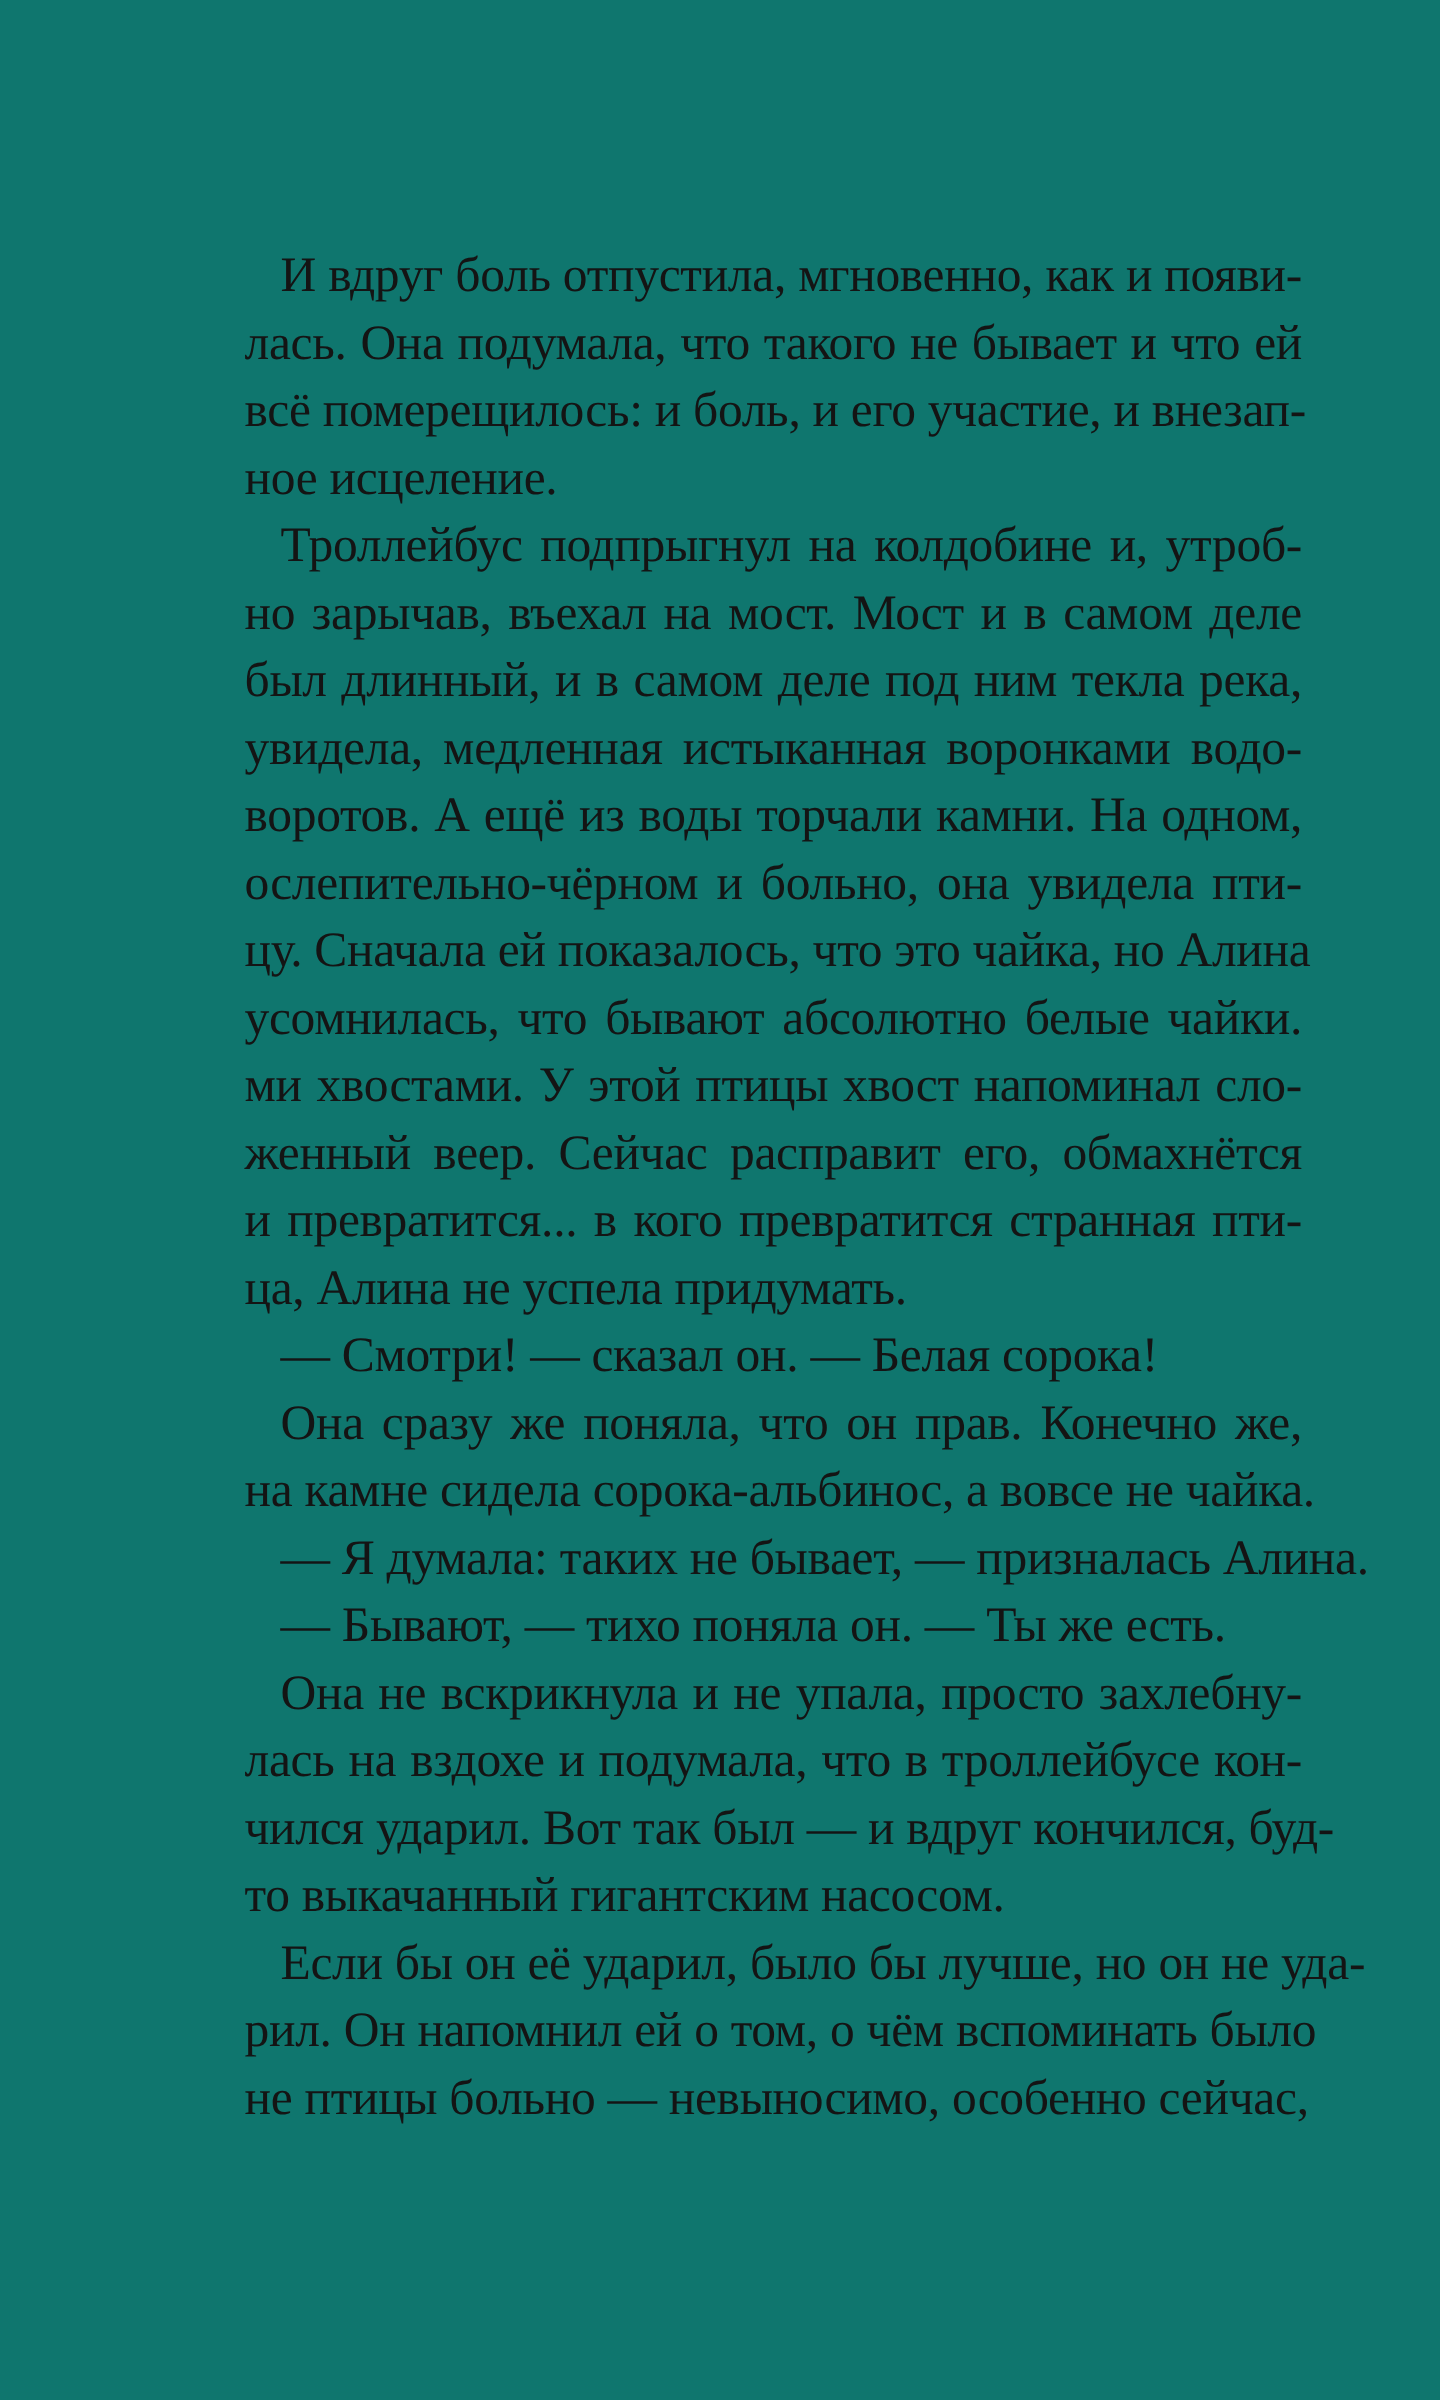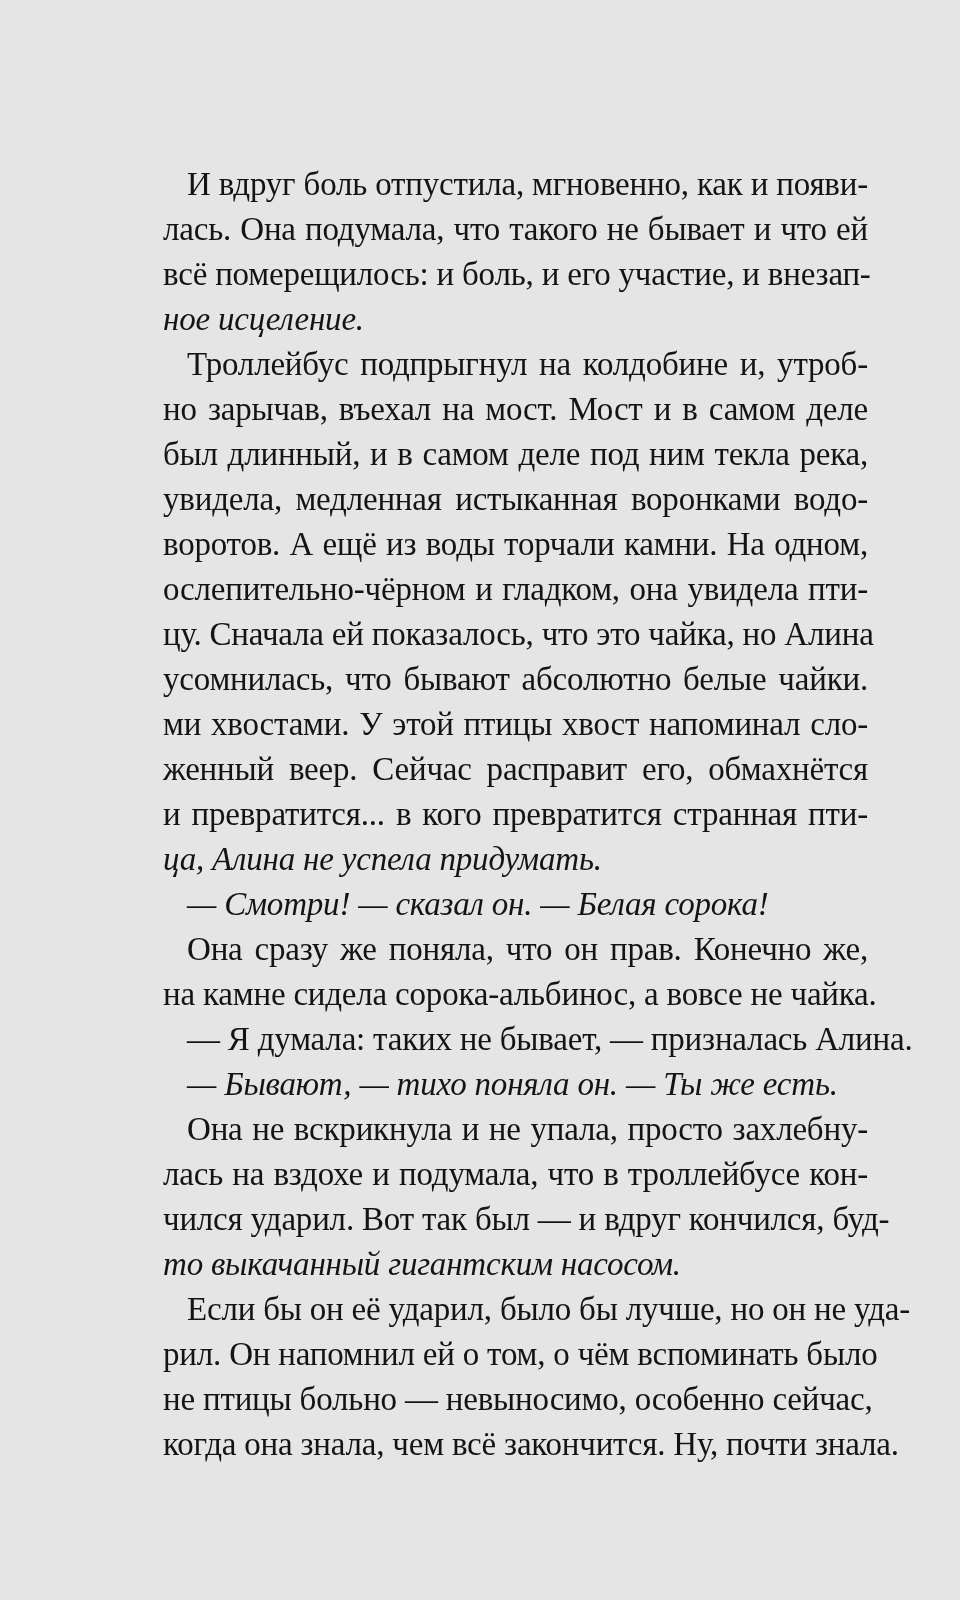--- a/index.html
+++ b/index.html
@@ -18,7 +18,7 @@
       left: 0; top: 0;
       width: 960px;
       height: 1600px;
-      background: #e5e5e5;
+      background: #0f766e;
     }
     .text-block {
       position: absolute;

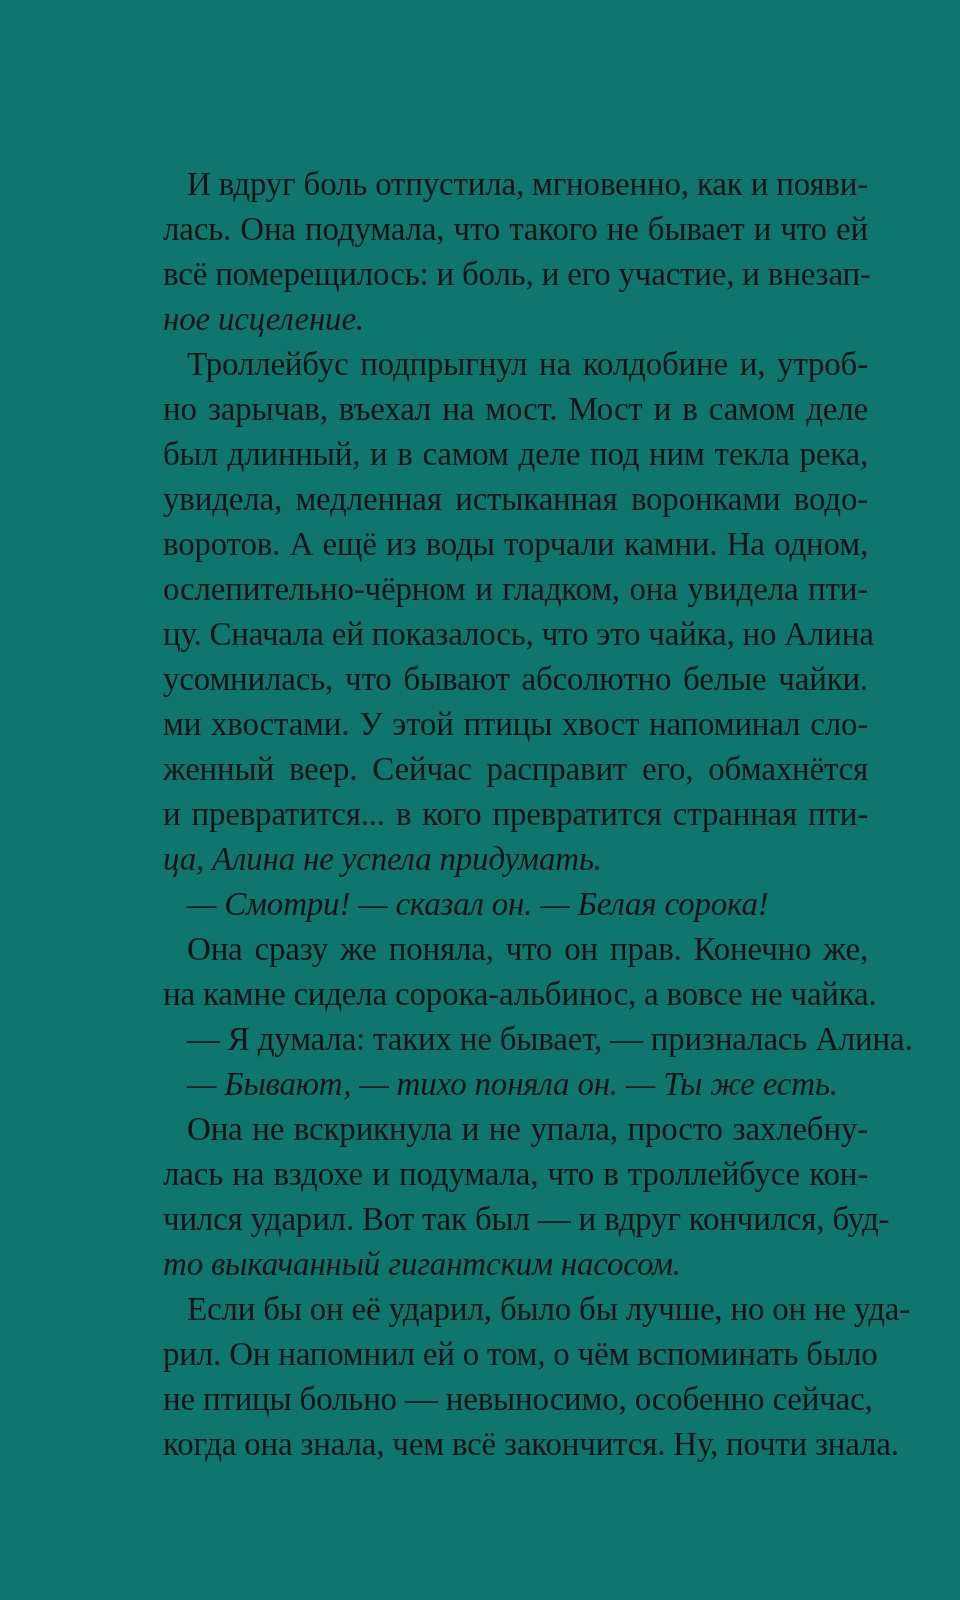--- a/index.html
+++ b/index.html
@@ -44,7 +44,6 @@
     }
     .line.last {
       text-align-last: left;
-      font-style: italic;
     }
   </style>
 </head>

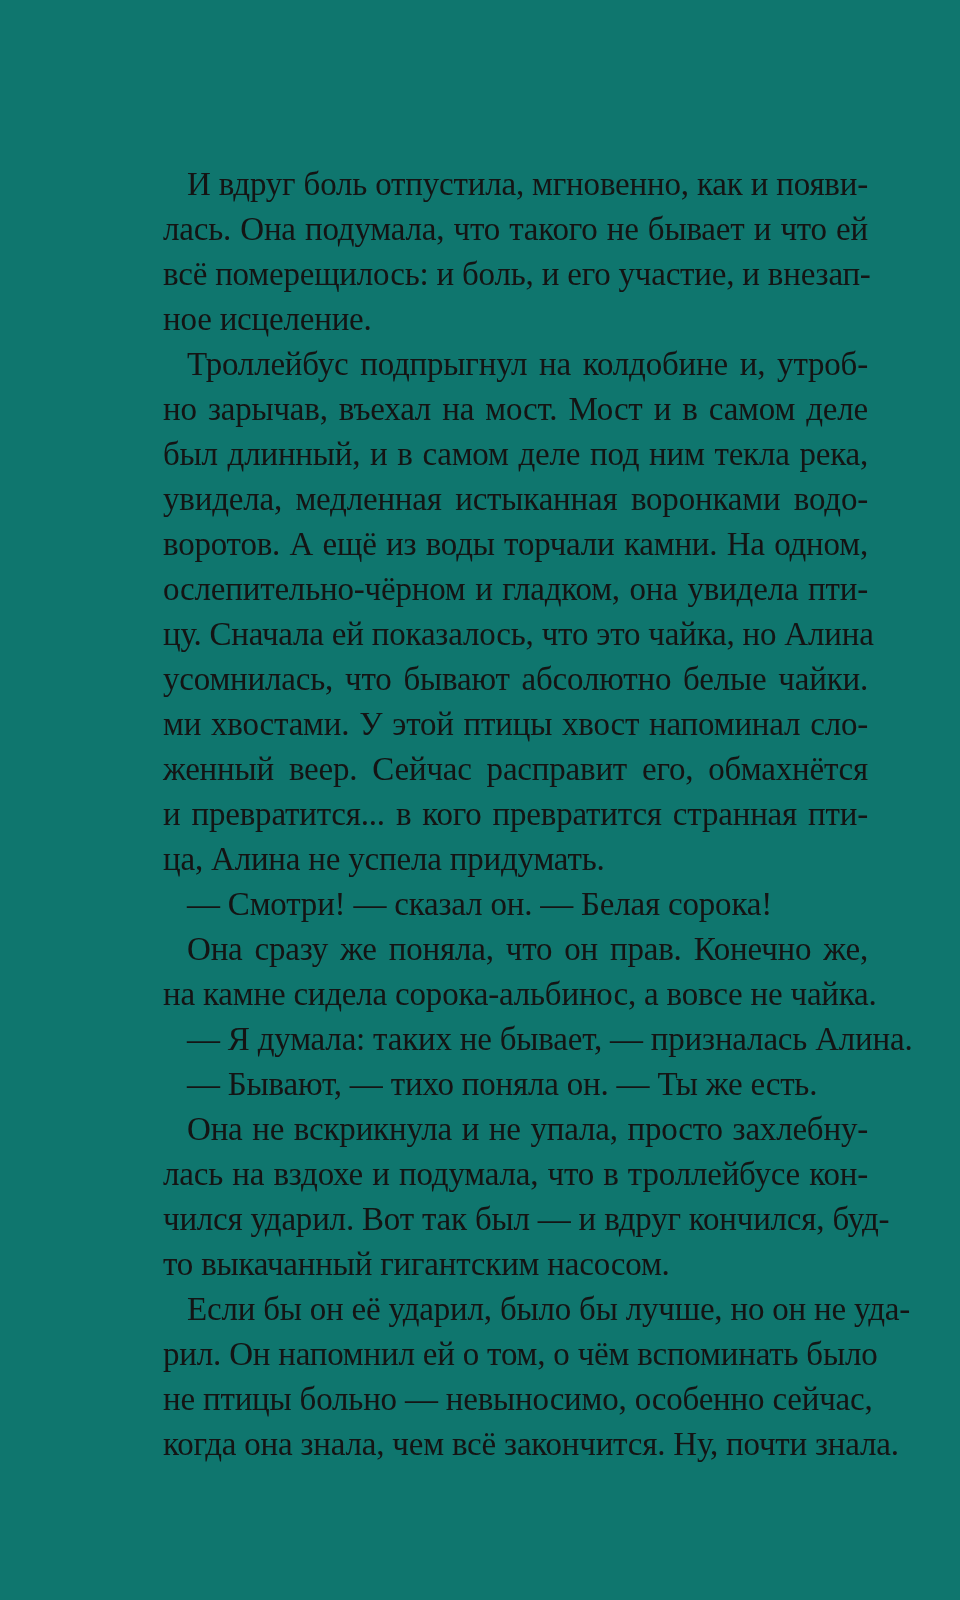--- a/index.html
+++ b/index.html
@@ -65,7 +65,7 @@
       <span class="line">был длинный, и в самом деле под ним текла река,</span>
       <span class="line">увидела, медленная истыканная воронками водо-</span>
       <span class="line">воротов. А ещё из воды торчали камни. На одном,</span>
-      <span class="line">ослепительно-чёрном и гладком, она увидела пти-</span>
+      <span class="line">ослепительно-чёрном и больно, она увидела пти-</span>
       <span class="line">цу. Сначала ей показалось, что это чайка, но Алина</span>
       <span class="line">усомнилась, что бывают абсолютно белые чайки.</span>
       <span class="line">ми хвостами. У этой птицы хвост напоминал сло-</span>

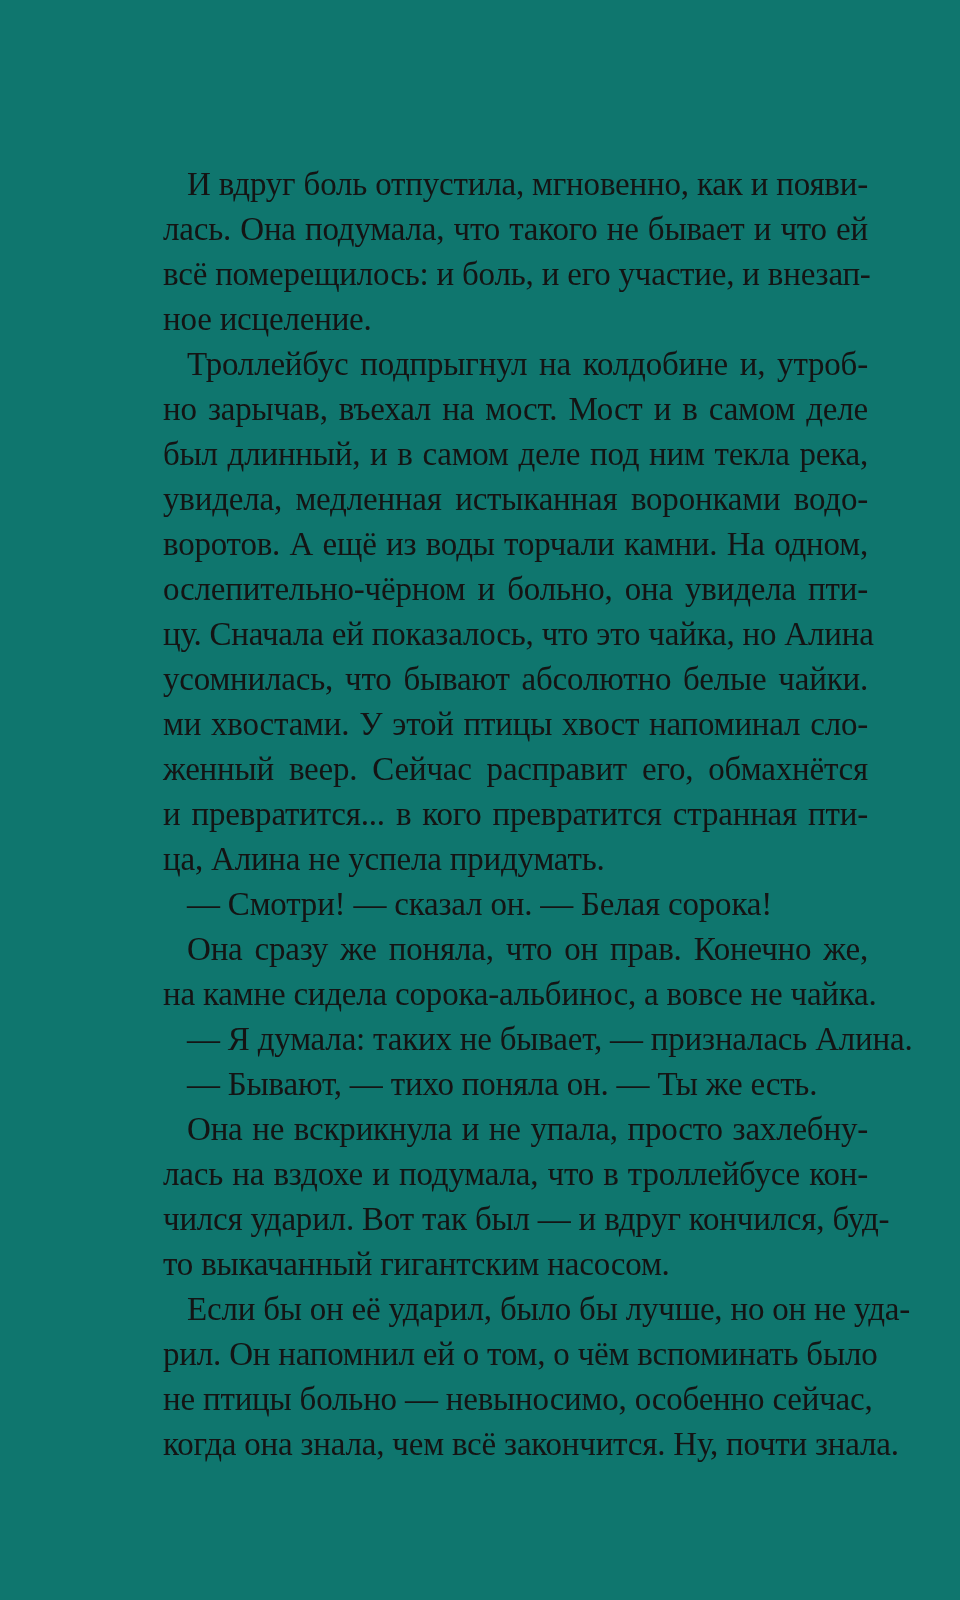--- a/index.html
+++ b/index.html
@@ -102,7 +102,6 @@
       <span class="line indent">Если бы он её ударил, было бы лучше, но он не уда-</span>
       <span class="line">рил. Он напомнил ей о том, о чём вспоминать было</span>
       <span class="line">не птицы больно — невыносимо, особенно сейчас,</span>
-      <span class="line">когда она знала, чем всё закончится. Ну, почти знала.</span>
     </div>
 
   </div>

